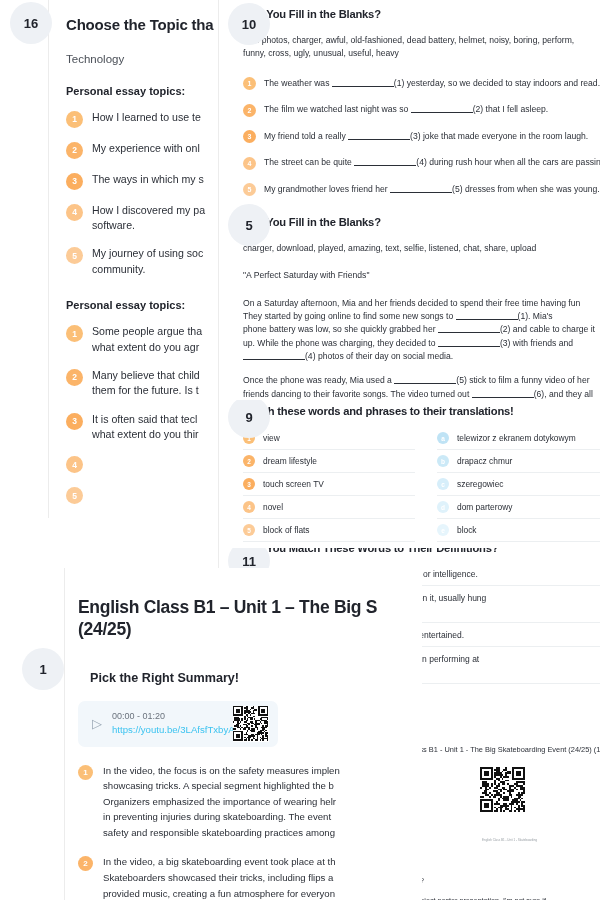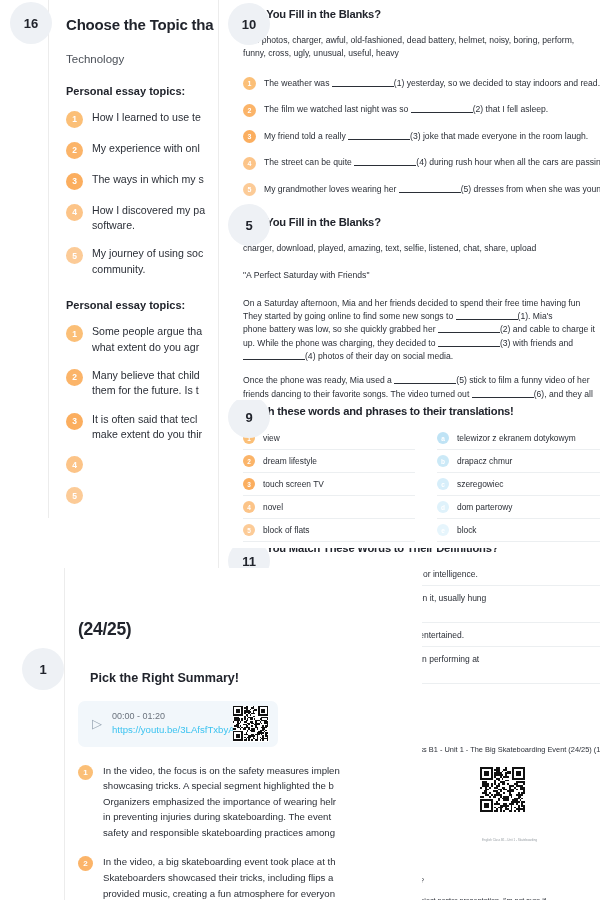--- a/index.html
+++ b/index.html
@@ -598,7 +598,7 @@
         </li>
       <li>
           <span class="num o5">5</span>
-          <span class="txt"><span>My grandmother loves wearing her </span><span class="blank"></span><span>(5) dresses from when she was young.</span></span>
+          <span class="txt"><span>My grandmother loves friend her </span><span class="blank"></span><span>(5) dresses from when she was young.</span></span>
         </li>
 
     </ol>

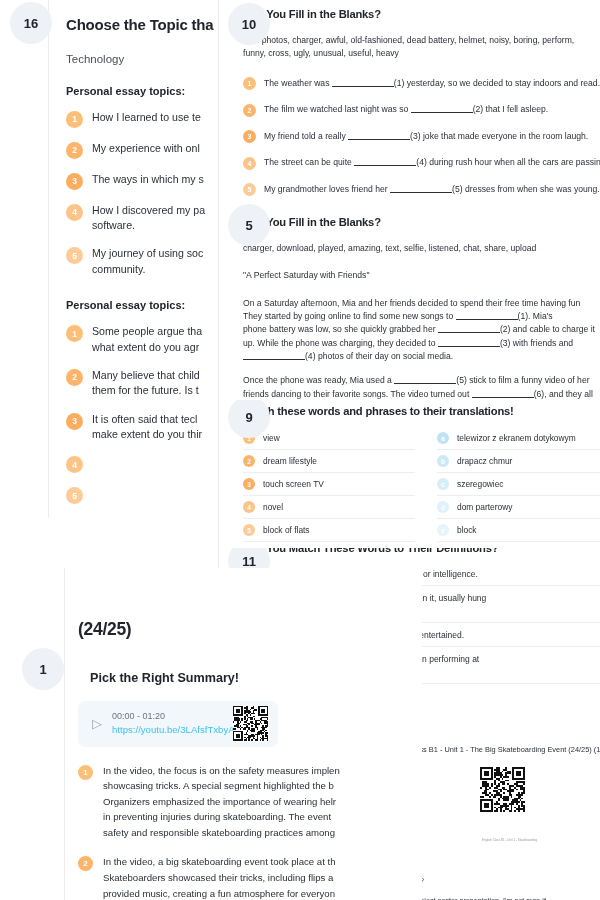--- a/index.html
+++ b/index.html
@@ -645,7 +645,7 @@
         </li>
       <li>
           <span class="num o3">3</span>
-          <span class="txt"><span class="nowrapclip">It is often said that tecl</span><br><span class="nowrapclip">make extent do you thir</span></span>
+          <span class="txt"><span class="nowrapclip">It is often said that tecl</span><br><span class="nowrapclip">what extent do you thir</span></span>
         </li>
       <li>
           <span class="num o4">4</span>

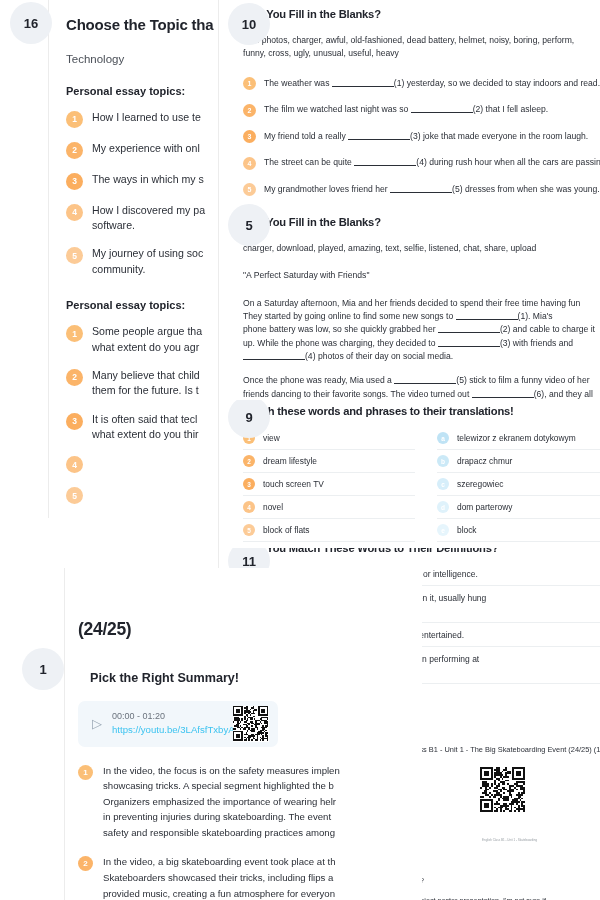--- a/index.html
+++ b/index.html
@@ -661,7 +661,7 @@
 <div class="card" id="cardG">
   <div class="inner">
     <h1>
-      <br>
+      <span>English Class B1 – Unit 1 – The Big S</span><br>
       <span>(24/25)</span>
     </h1>
     <h2>Pick the Right Summary!</h2>

